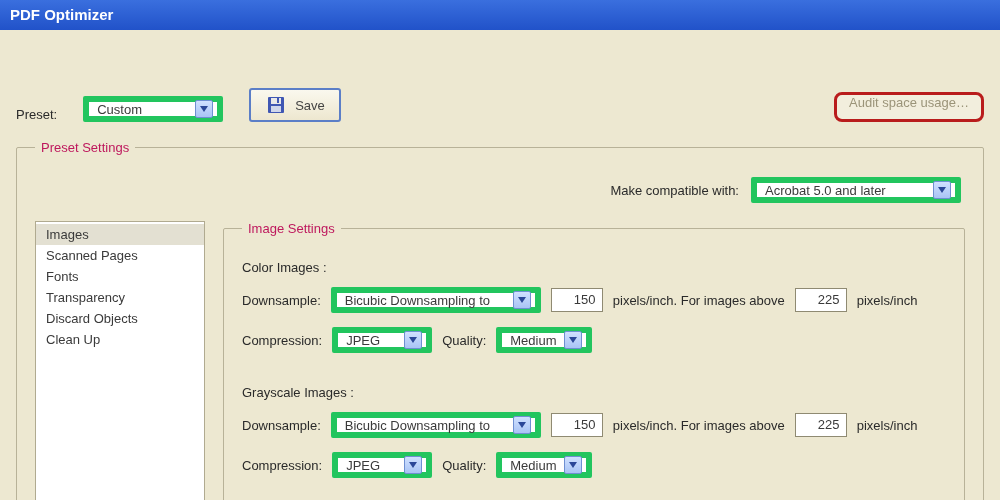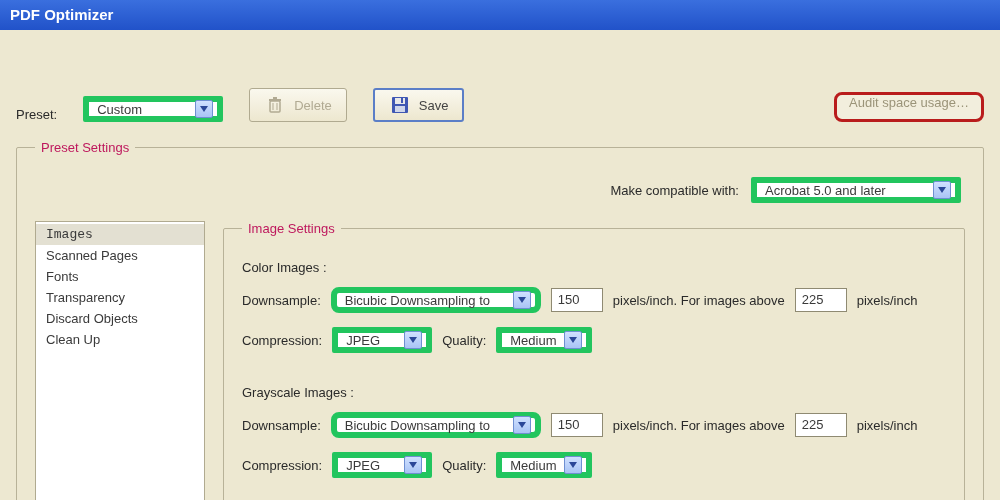--- a/index.html
+++ b/index.html
@@ -162,18 +162,6 @@
       </span>
     </div>
 
-    <div class="btn disabled">
-      <span class="btn-icon">
-        <svg width="20" height="20" viewBox="0 0 20 20">
-          <rect x="5" y="6" width="10" height="11" rx="1" fill="none" stroke="#b1aa93" stroke-width="1.5"></rect>
-          <rect x="4" y="4" width="12" height="2" fill="#b1aa93"></rect>
-          <rect x="8" y="2" width="4" height="2" fill="#b1aa93"></rect>
-          <line x1="8" y1="8" x2="8" y2="15" stroke="#b1aa93" stroke-width="1"></line>
-          <line x1="12" y1="8" x2="12" y2="15" stroke="#b1aa93" stroke-width="1"></line>
-        </svg>
-      </span>
-      <span>Delete</span>
-    </div>
 
     <div class="btn primary-highlight">
       <span class="btn-icon">

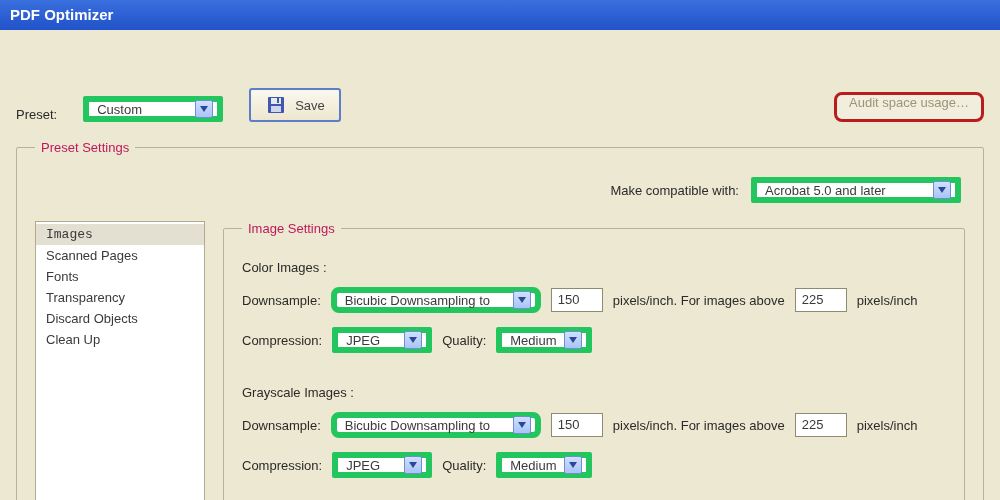--- a/index.html
+++ b/index.html
@@ -112,7 +112,7 @@
       font-size: 13px;
       cursor: default;
     }
-    .cat-item.selected { background: #e3e0d2; font-family: Liberation Mono, monospace; }
+    .cat-item.selected { background: #e3e0d2; }
     .image-settings-fieldset {
       flex: 1;
     }

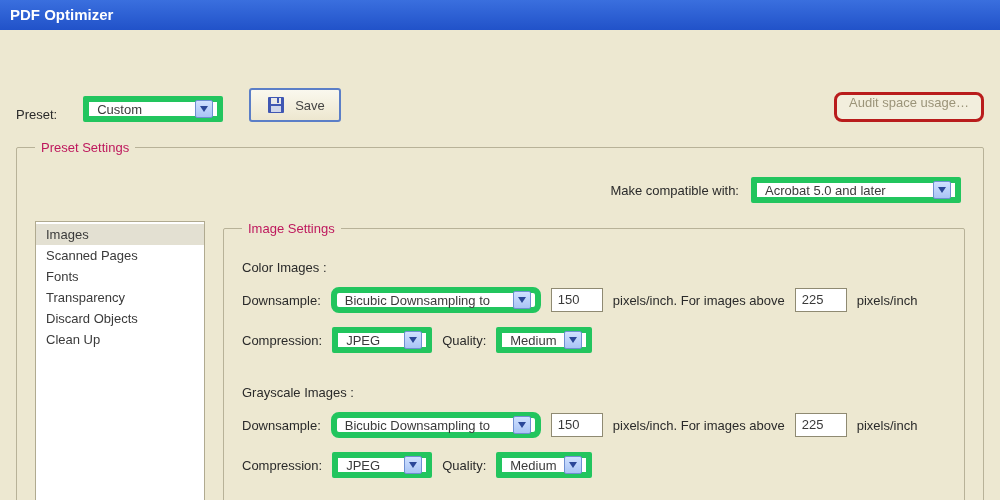--- a/index.html
+++ b/index.html
@@ -136,7 +136,7 @@
       padding: 0 6px;
       line-height: 22px;
     }
-    .select.mid { min-width: 210px; border-radius: 8px; }
+    .select.mid { min-width: 210px; }
     .select.small { min-width: 100px; text-align: right; }
     .select.tiny { min-width: 96px; }
     .spacer-top { height: 10px; }

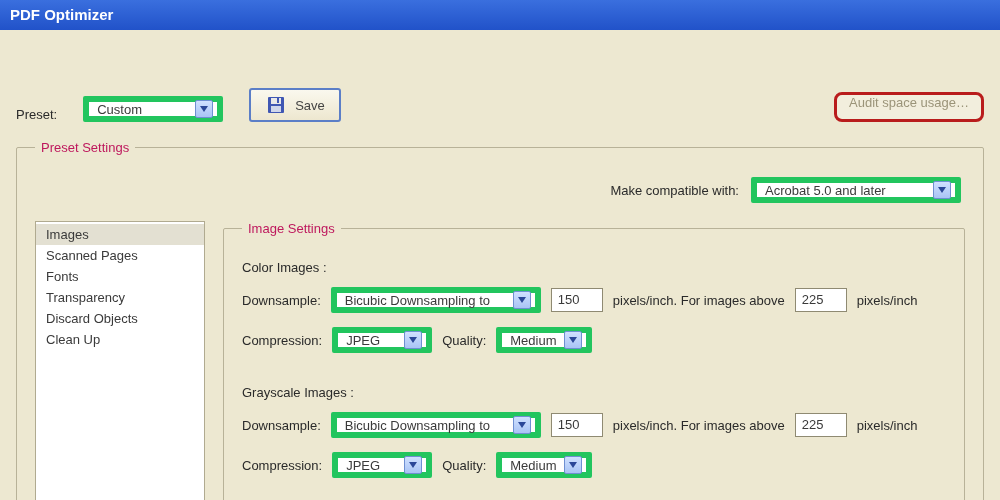--- a/index.html
+++ b/index.html
@@ -133,7 +133,7 @@
       border: 1px solid #8f8a72;
       height: 24px;
       width: 52px;
-      padding: 0 6px;
+      padding: 0 22px;
       line-height: 22px;
     }
     .select.mid { min-width: 210px; }

